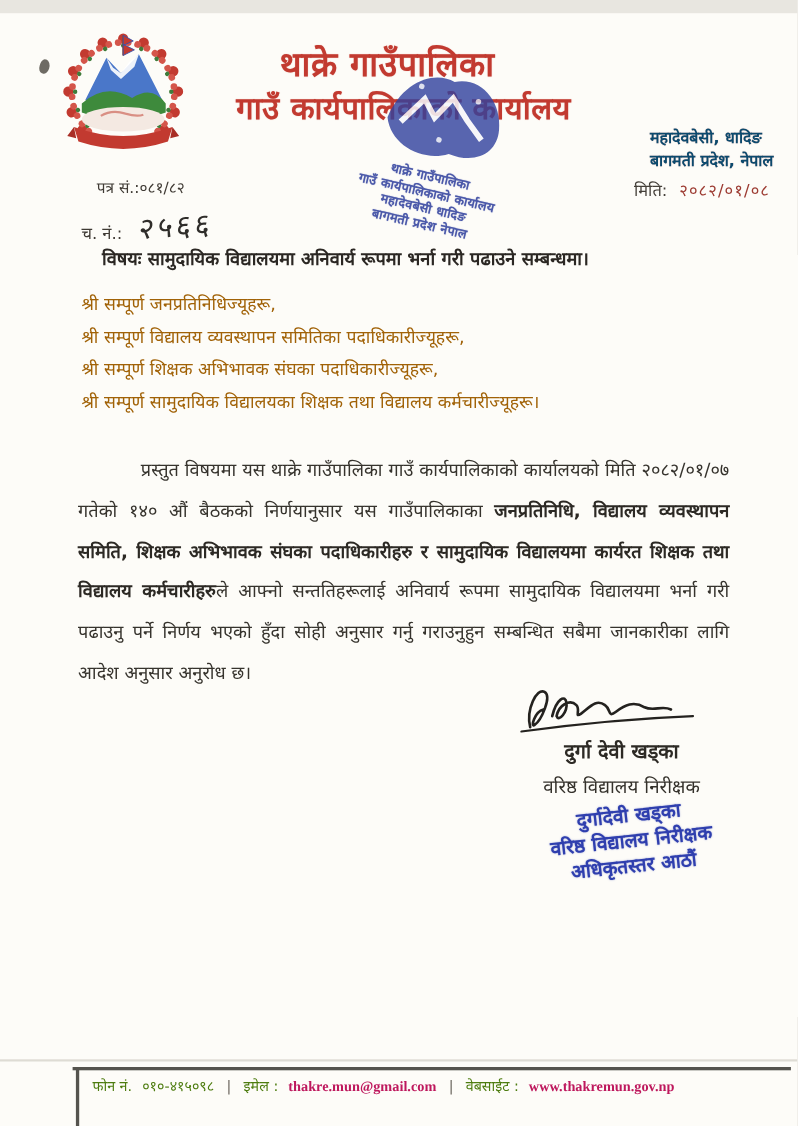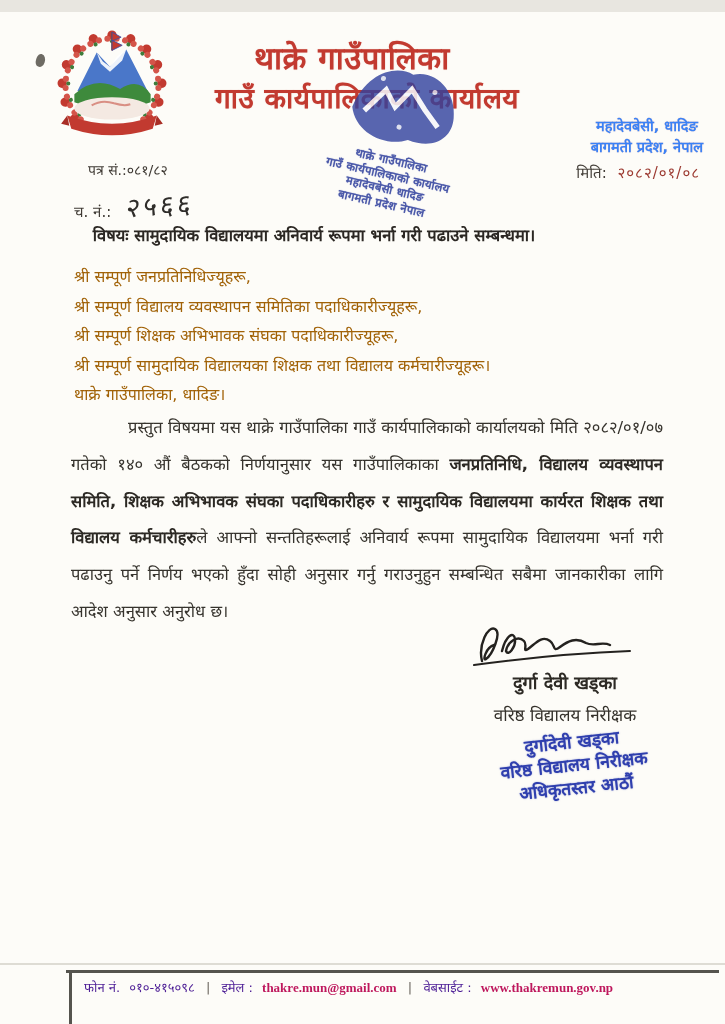--- a/index.html
+++ b/index.html
@@ -18,8 +18,8 @@
   .title2{position:absolute;left:147px;top:66px;width:440px;text-align:center;
     font-size:28px;font-weight:700;color:#c23a30;letter-spacing:.5px;
     text-shadow:0 0 1px rgba(194,58,48,.35);}
-  .addr{position:absolute;right:22px;top:104px;text-align:center;
-    font-size:14.5px;font-weight:700;color:#3b82f6;line-height:21px;
+  .addr{position:absolute;right:22px;top:104px;text-align:left;
+    font-size:14.5px;font-weight:700;color:#0c4a6e;line-height:21px;
     text-shadow:0 0 1px rgba(194,58,46,.3);}
 
   

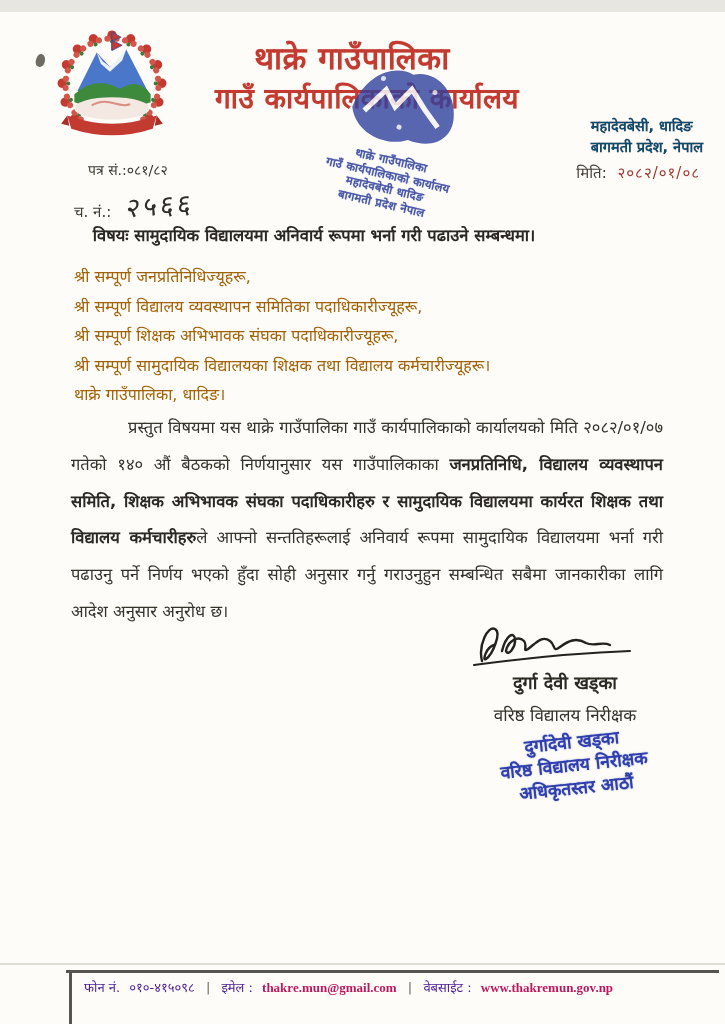--- a/index.html
+++ b/index.html
@@ -164,7 +164,6 @@
       <div data-interactable="false">श्री सम्पूर्ण विद्यालय व्यवस्थापन समितिका पदाधिकारीज्यूहरू,</div>
       <div data-interactable="false">श्री सम्पूर्ण शिक्षक अभिभावक संघका पदाधिकारीज्यूहरू,</div>
       <div data-interactable="false">श्री सम्पूर्ण सामुदायिक विद्यालयका शिक्षक तथा विद्यालय कर्मचारीज्यूहरू।</div>
-      <div data-interactable="false">थाक्रे गाउँपालिका, धादिङ।</div>
     </div>
 
   <p class="body-para" data-interactable="false">

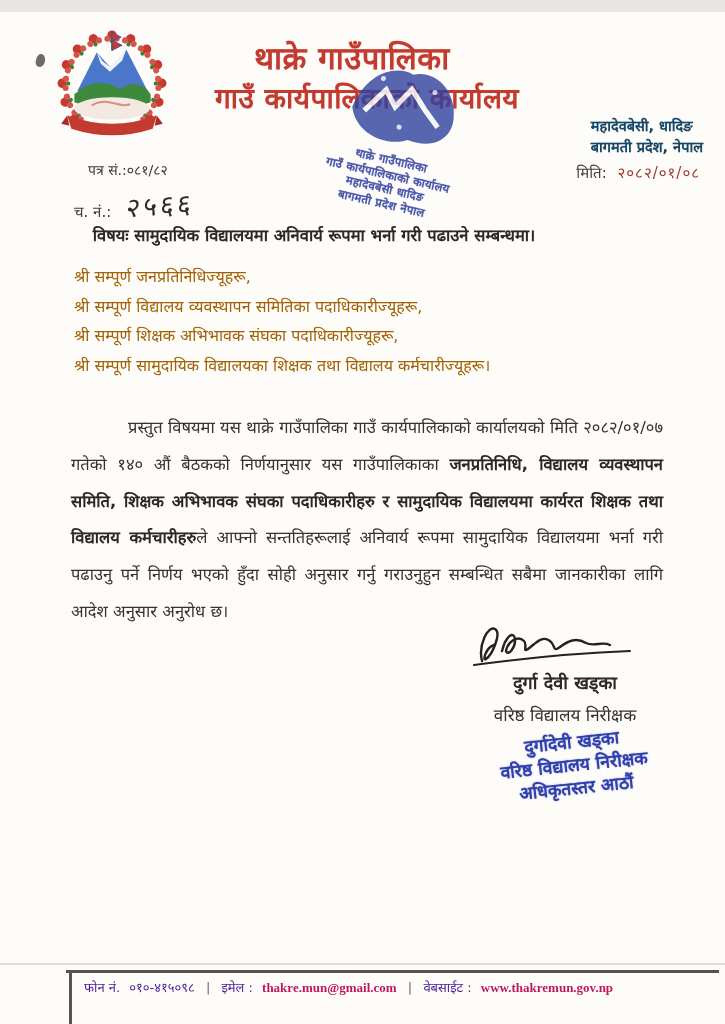--- a/index.html
+++ b/index.html
@@ -66,7 +66,7 @@
   .footer-rule{position:absolute;left:66px;top:958px;width:653px;height:3px;background:#55544e;}
   .footer-vline{position:absolute;left:69px;top:958px;width:3px;height:58px;background:#55544e;}
   .footer-text{position:absolute;left:84px;top:966px;font-size:13px;color:#3c3832;white-space:nowrap;}
-  .footer-text .lbl{font-weight:400;color:#4c1d95;}
+  .footer-text .lbl{font-weight:400;color:#4d7c0f;}
   .footer-text .strong{font-weight:700;color:#be185d;font-family:"Liberation Serif","DejaVu Serif",serif;}
   .footer-text .sep{margin:0 7px;color:#6b665f;}
   .bottom-shade{position:absolute;left:0;bottom:0;width:725px;height:7px;

